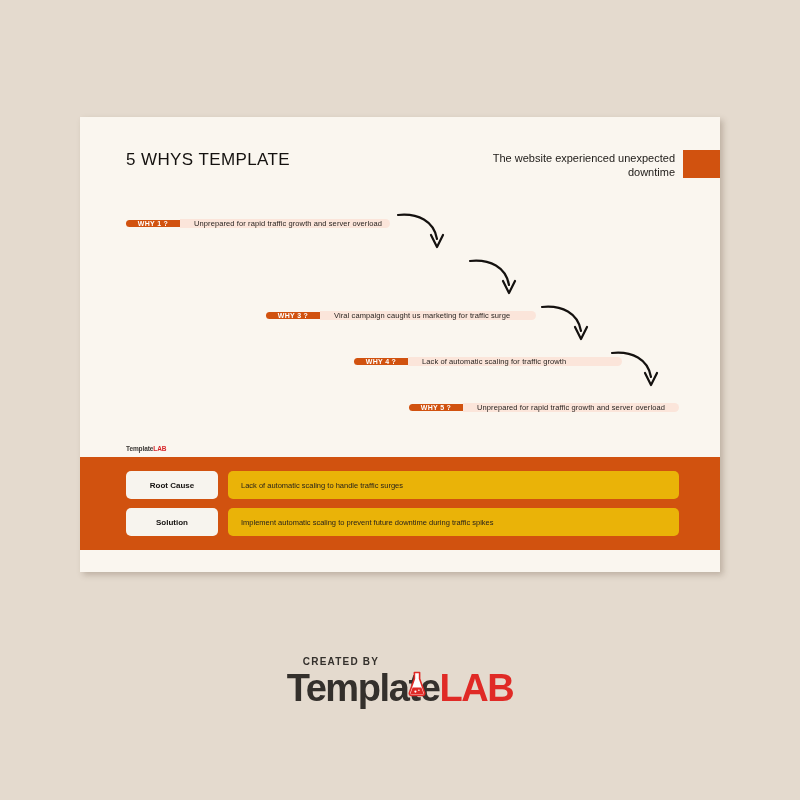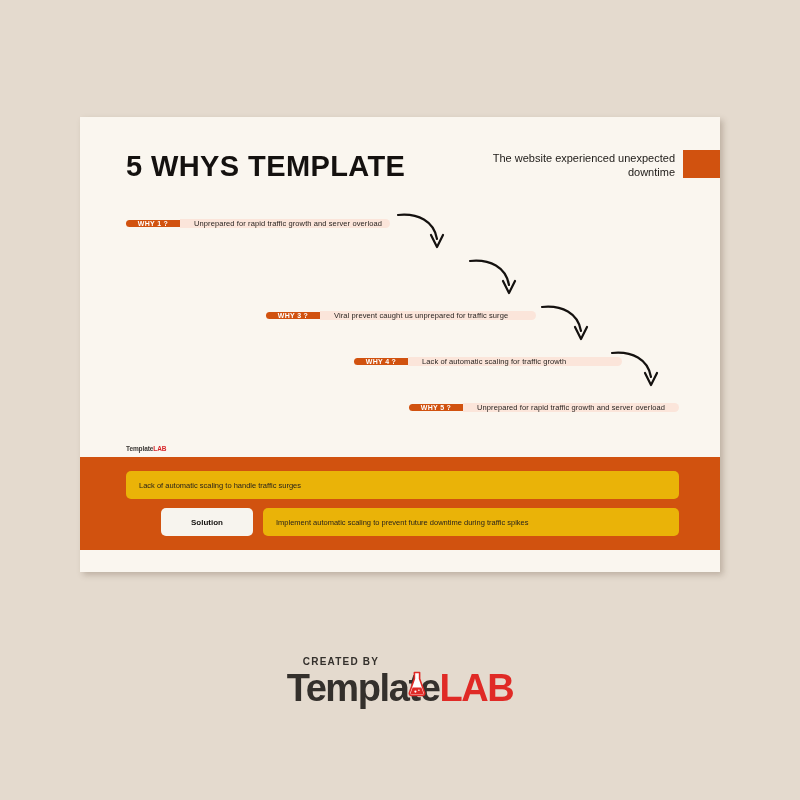--- a/index.html
+++ b/index.html
@@ -39,8 +39,8 @@
     position: absolute;
     left: 46px;
     top: 33px;
-    font-size: 29px;
-    font-weight: bold;
+    font-size: 17px;
+    font-weight: normal;
     letter-spacing: 0.4px;
     color: #14110f;
     white-space: nowrap;

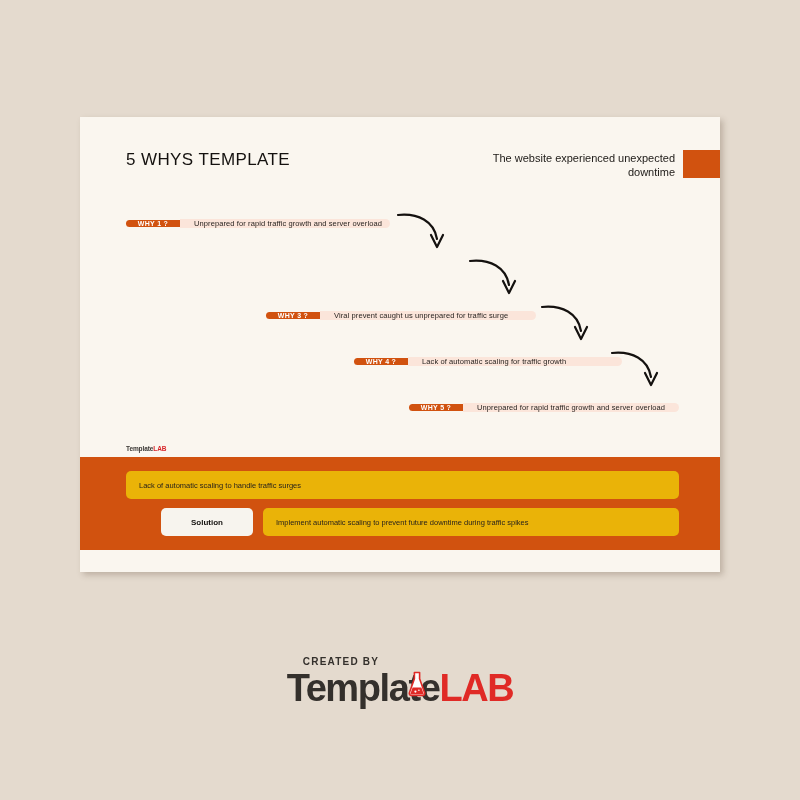--- a/index.html
+++ b/index.html
@@ -230,7 +230,7 @@
 
     <div class="why-row" style="left:186px; top:106px; width:270px;">
       <div class="why-badge">WHY 3 ?</div>
-      <div class="why-text">Viral prevent caught us unprepared for traffic surge</div>
+      <div class="why-text">Viral campaign caught us marketing for traffic surge</div>
     </div>
 
     <svg class="why-arrow" style="left:460px; top:104px;" viewBox="0 0 58 48">

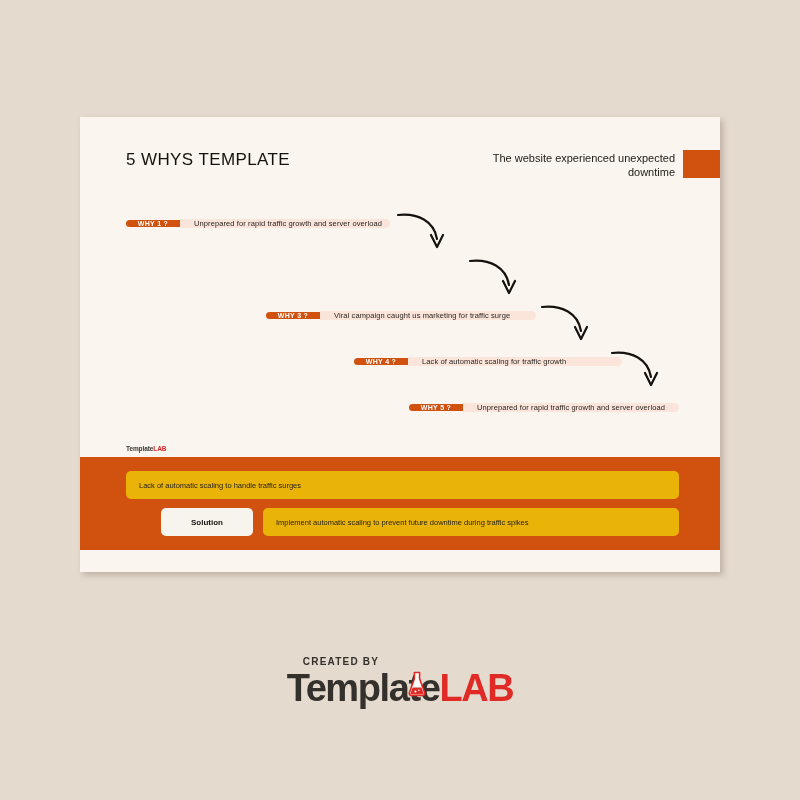--- a/index.html
+++ b/index.html
@@ -262,6 +262,7 @@
   <div id="summary-band">
 
     <div class="summary-row" id="summary-row-root">
+      <div class="summary-label">Root Cause</div>
       <div class="summary-value">Lack of automatic scaling to handle traffic surges</div>
     </div>
 

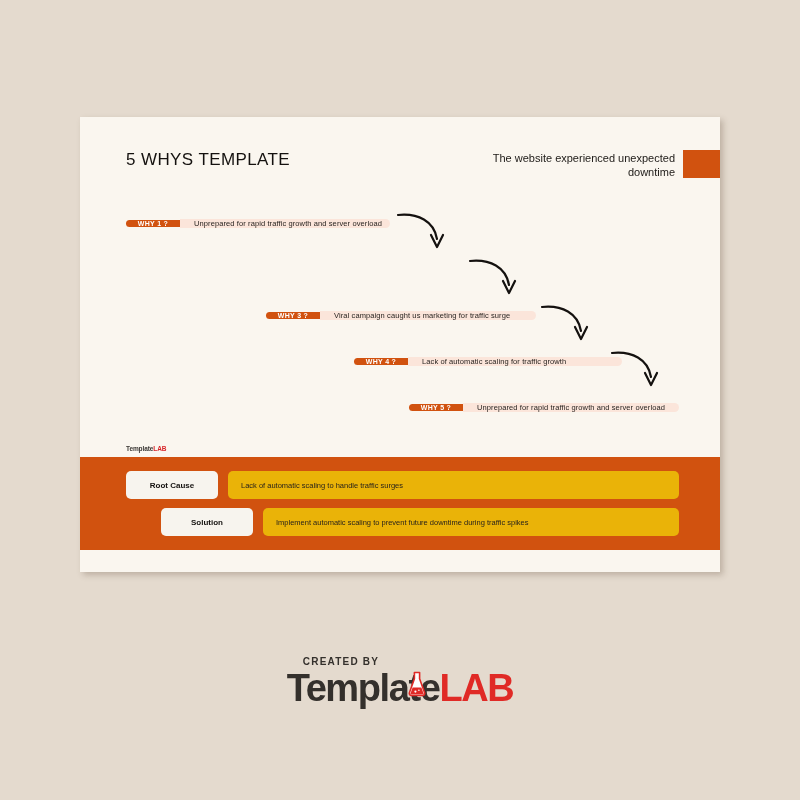--- a/index.html
+++ b/index.html
@@ -127,7 +127,7 @@
     gap: 10px;
   }
   #summary-row-root { top: 14px; }
-  #summary-row-solution { top: 51px; margin-left: 35px; }
+  #summary-row-solution { top: 51px; }
   .summary-label {
     width: 92px;
     flex: none;

